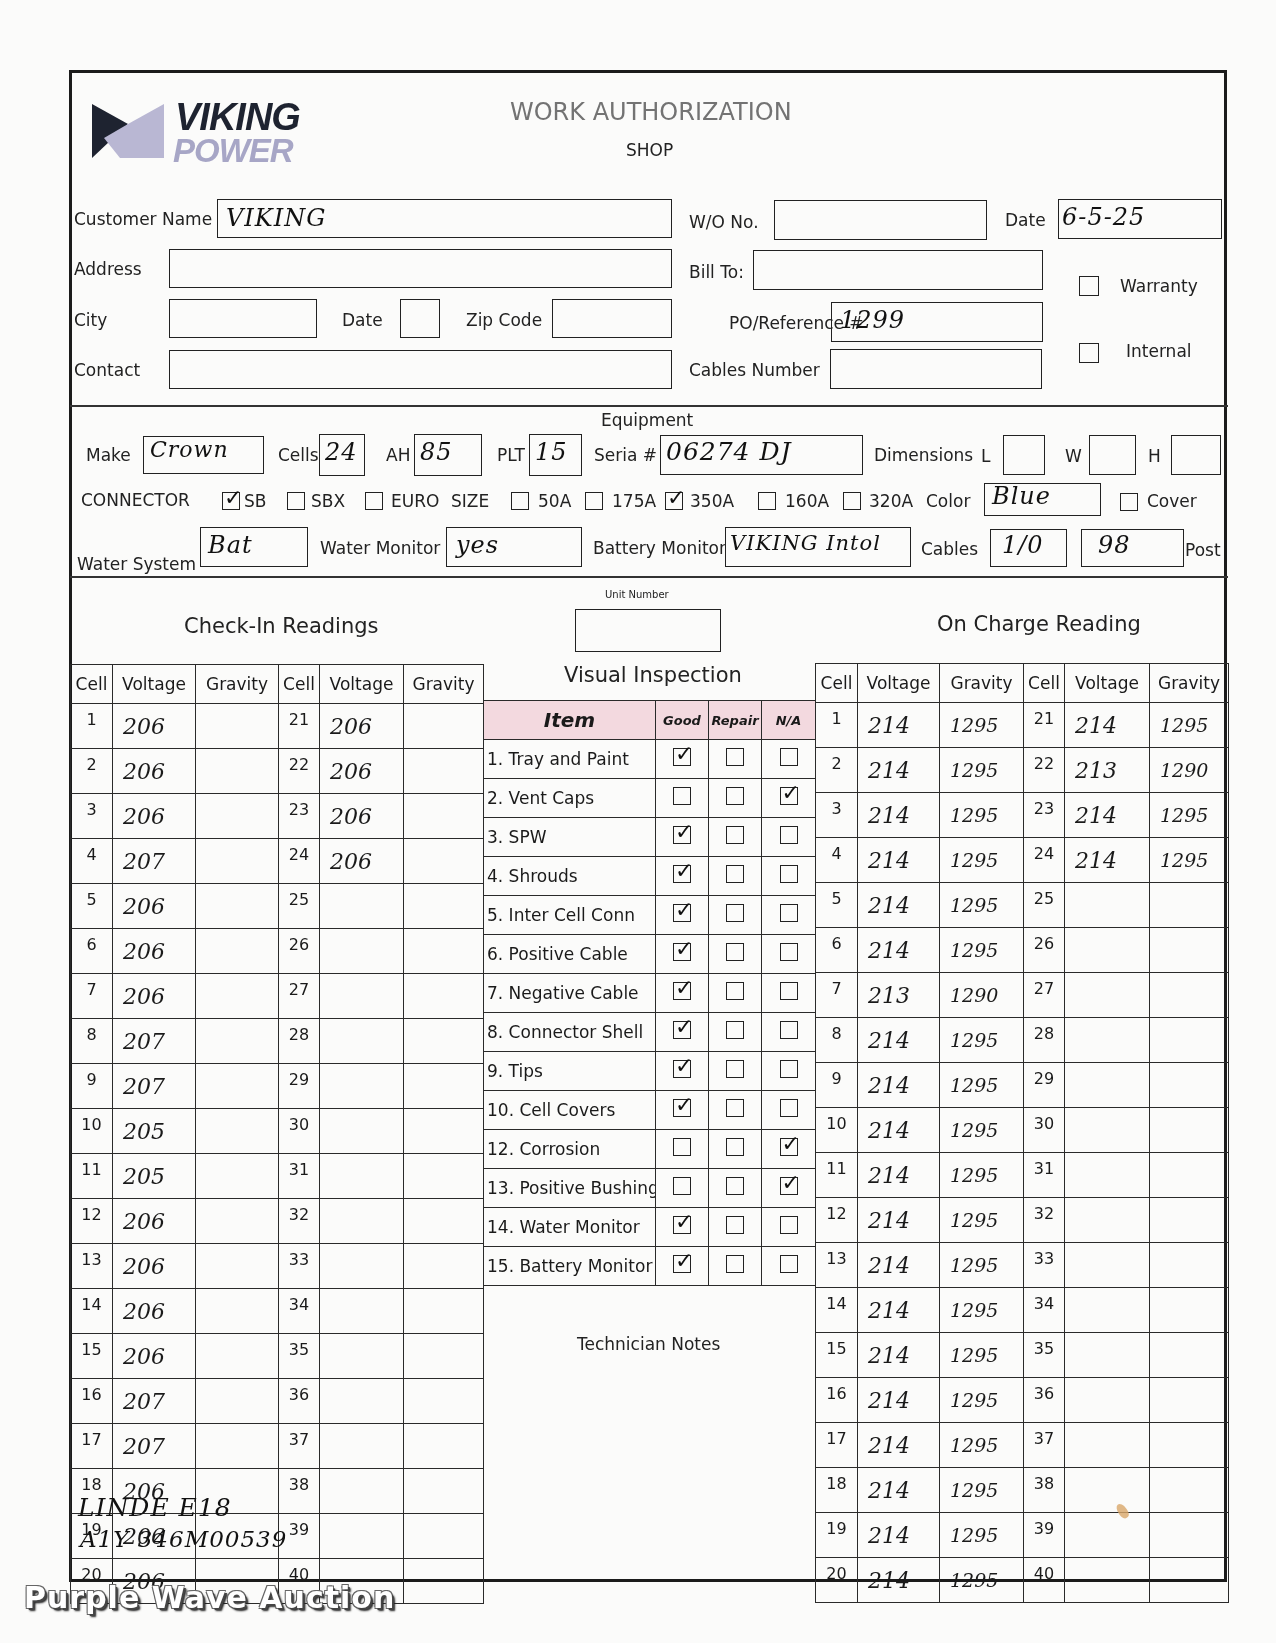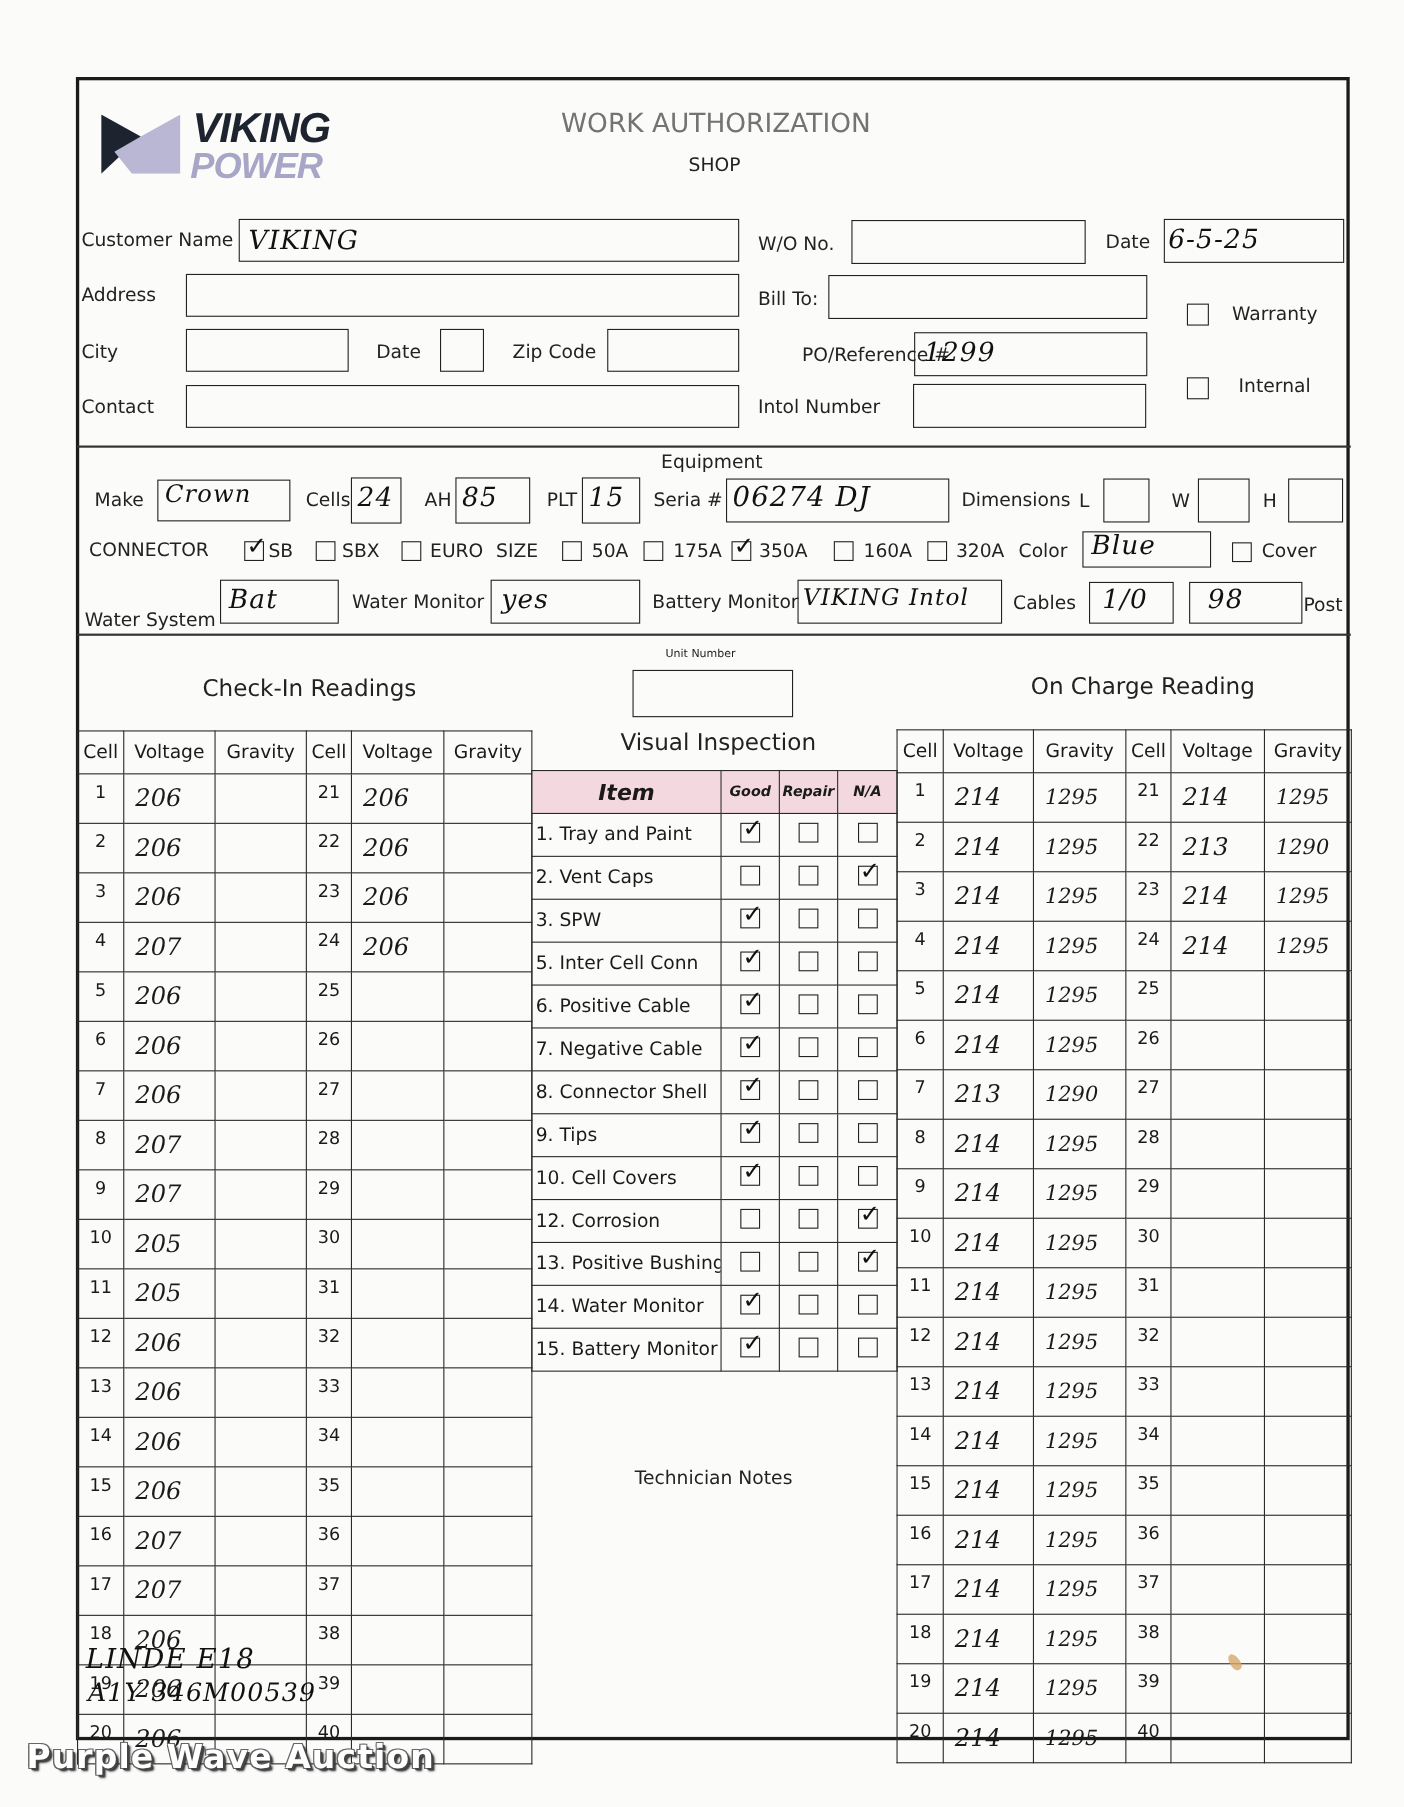--- a/index.html
+++ b/index.html
@@ -77,7 +77,7 @@
 <div class="box" style="left:831px;top:302px;width:212px;height:40px;"></div>
 <div class="hw" style="left:840px;top:306px;">1299</div>
 
-<div class="lbl" style="left:689px;top:360px;">Intol Number</div>
+<div class="lbl" style="left:689px;top:360px;">Cables Number</div>
 <div class="box" style="left:830px;top:349px;width:212px;height:40px;"></div>
 
 <div class="cb" style="left:1079px;top:276px;width:20px;height:20px;"></div>

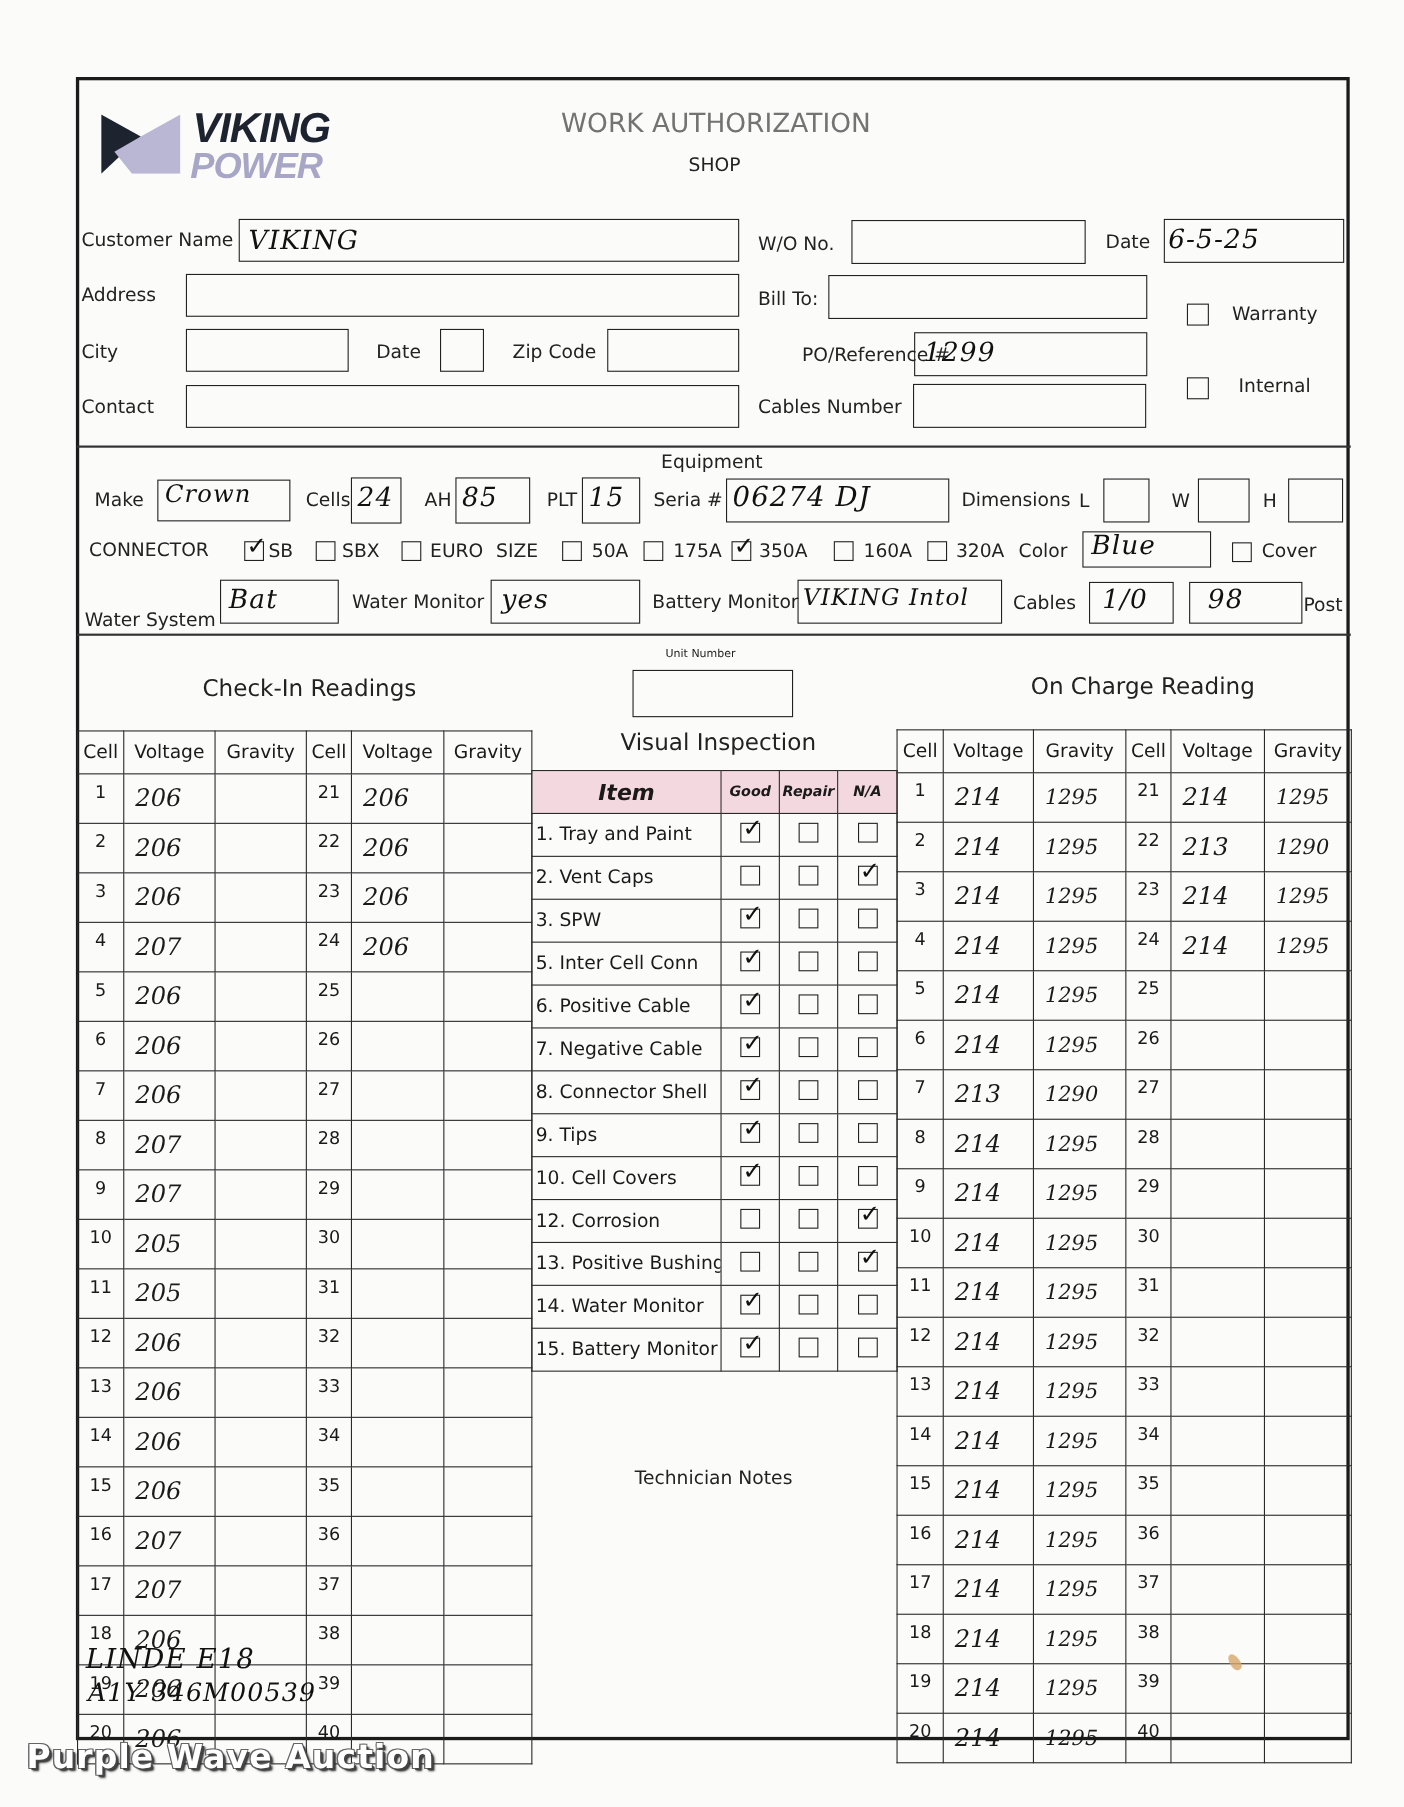--- a/index.html
+++ b/index.html
@@ -386,6 +386,12 @@
         <td><span class="cb"></span></td>
       </tr>
       <tr>
+        <td class="item">4. Shrouds</td>
+        <td><span class="cb checked"></span></td>
+        <td><span class="cb"></span></td>
+        <td><span class="cb"></span></td>
+      </tr>
+      <tr>
         <td class="item">5. Inter Cell Conn</td>
         <td><span class="cb checked"></span></td>
         <td><span class="cb"></span></td>

